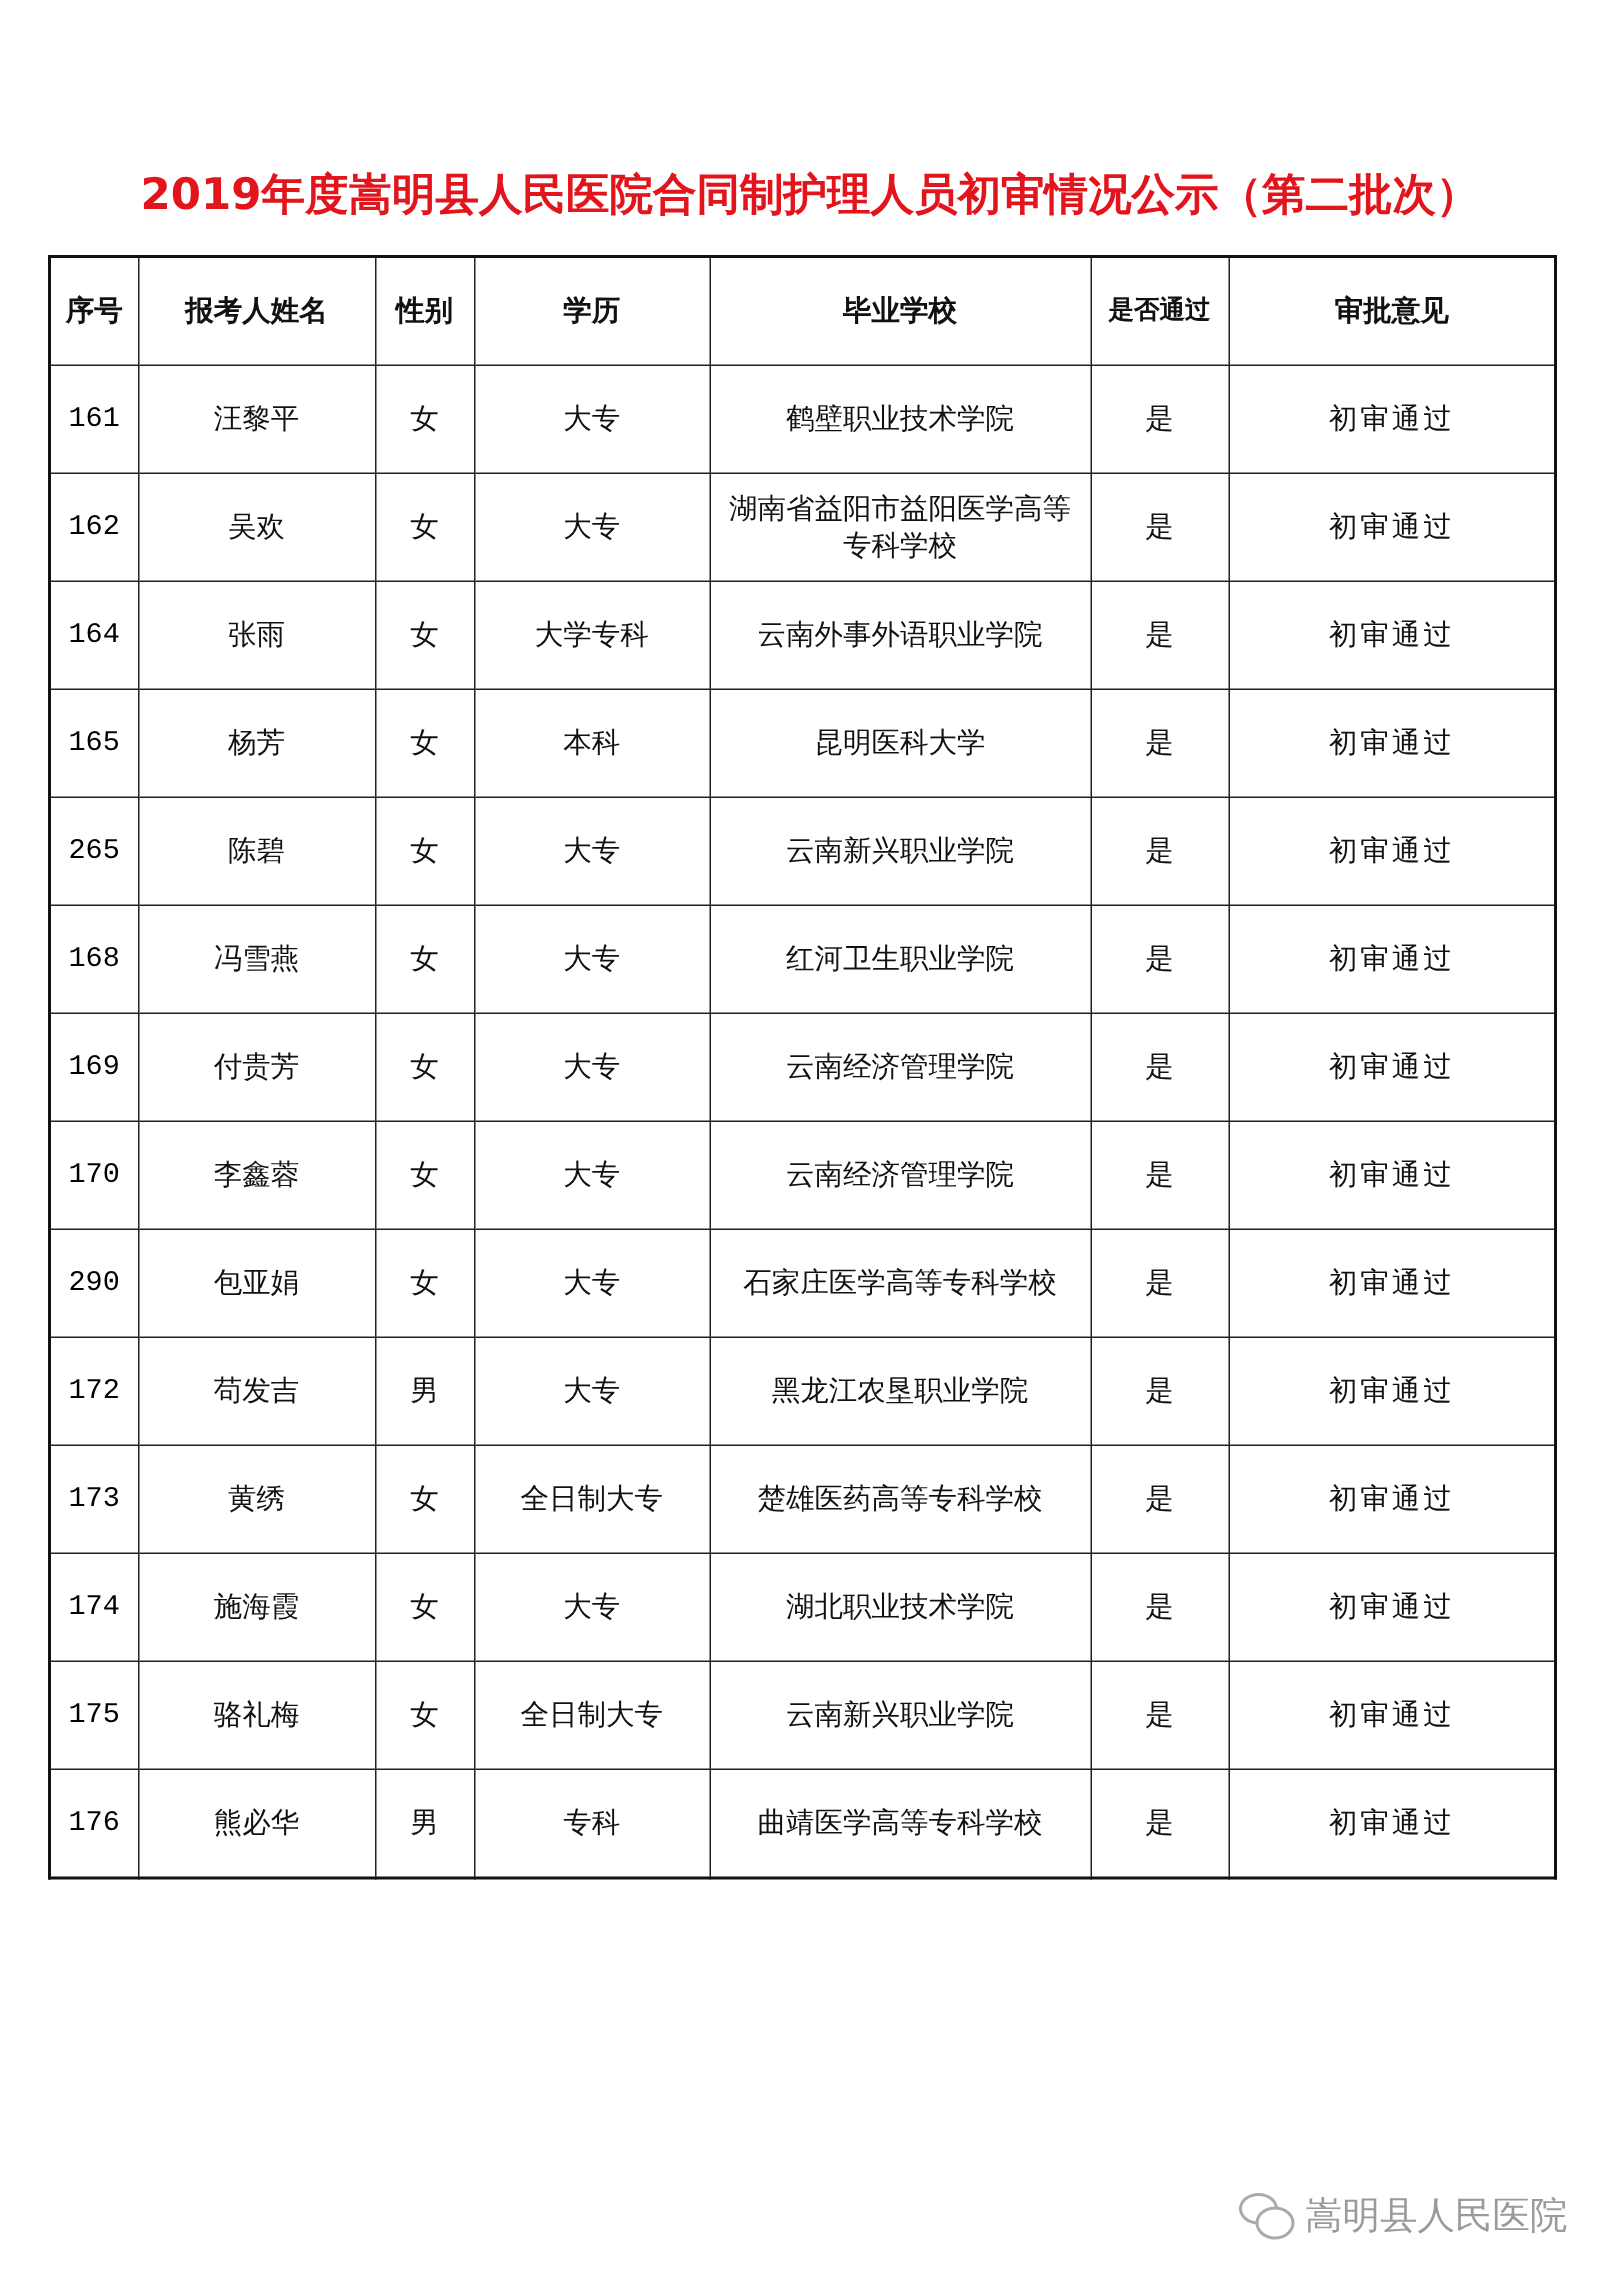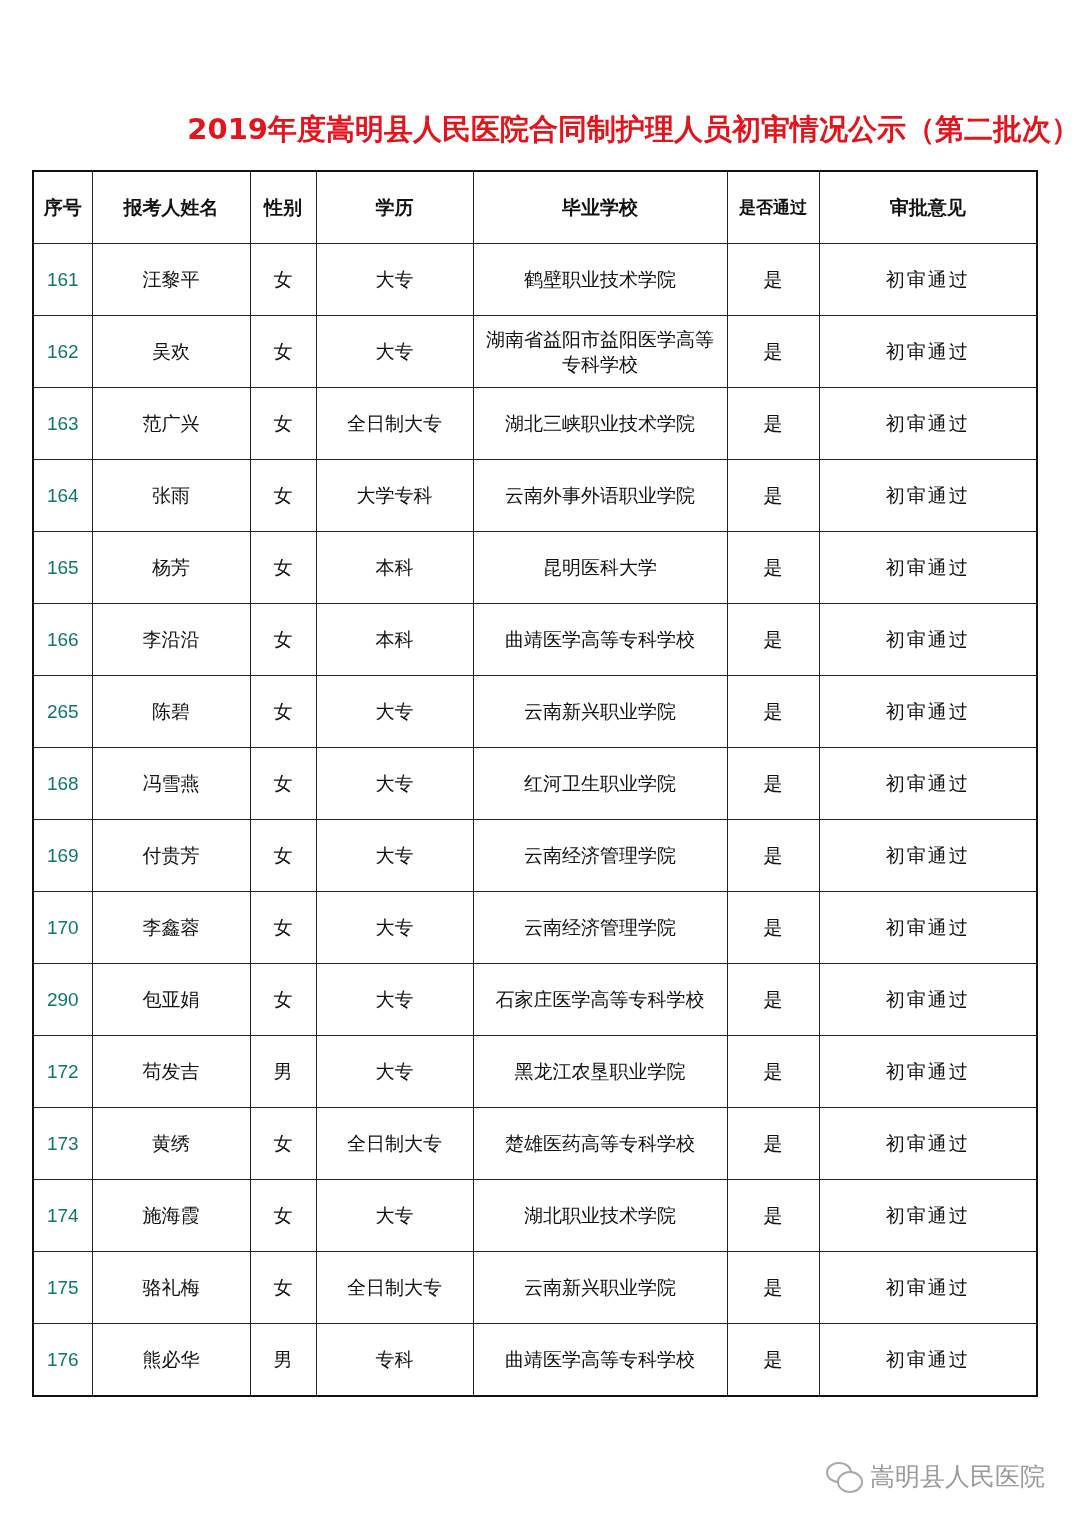--- a/index.html
+++ b/index.html
@@ -5,7 +5,7 @@
   html, body { margin:0; padding:0; background:#ffffff; }
   body { width:1080px; height:1526px; position:relative; overflow:hidden;
          font-family:"DejaVu Serif", "Liberation Serif", serif; color:#111; }
-  .title { position:absolute; left:0; top:110px; width:1080px; text-align:right;
+  .title { position:absolute; left:0; top:110px; width:1080px; text-align:center;
            font-family:"DejaVu Sans", "Liberation Sans", sans-serif; font-weight:bold;
            font-size:29px; color:#e2141c; letter-spacing:0px; }
   table.roster { position:absolute; left:32px; top:170px; width:1004px; border-collapse:collapse;

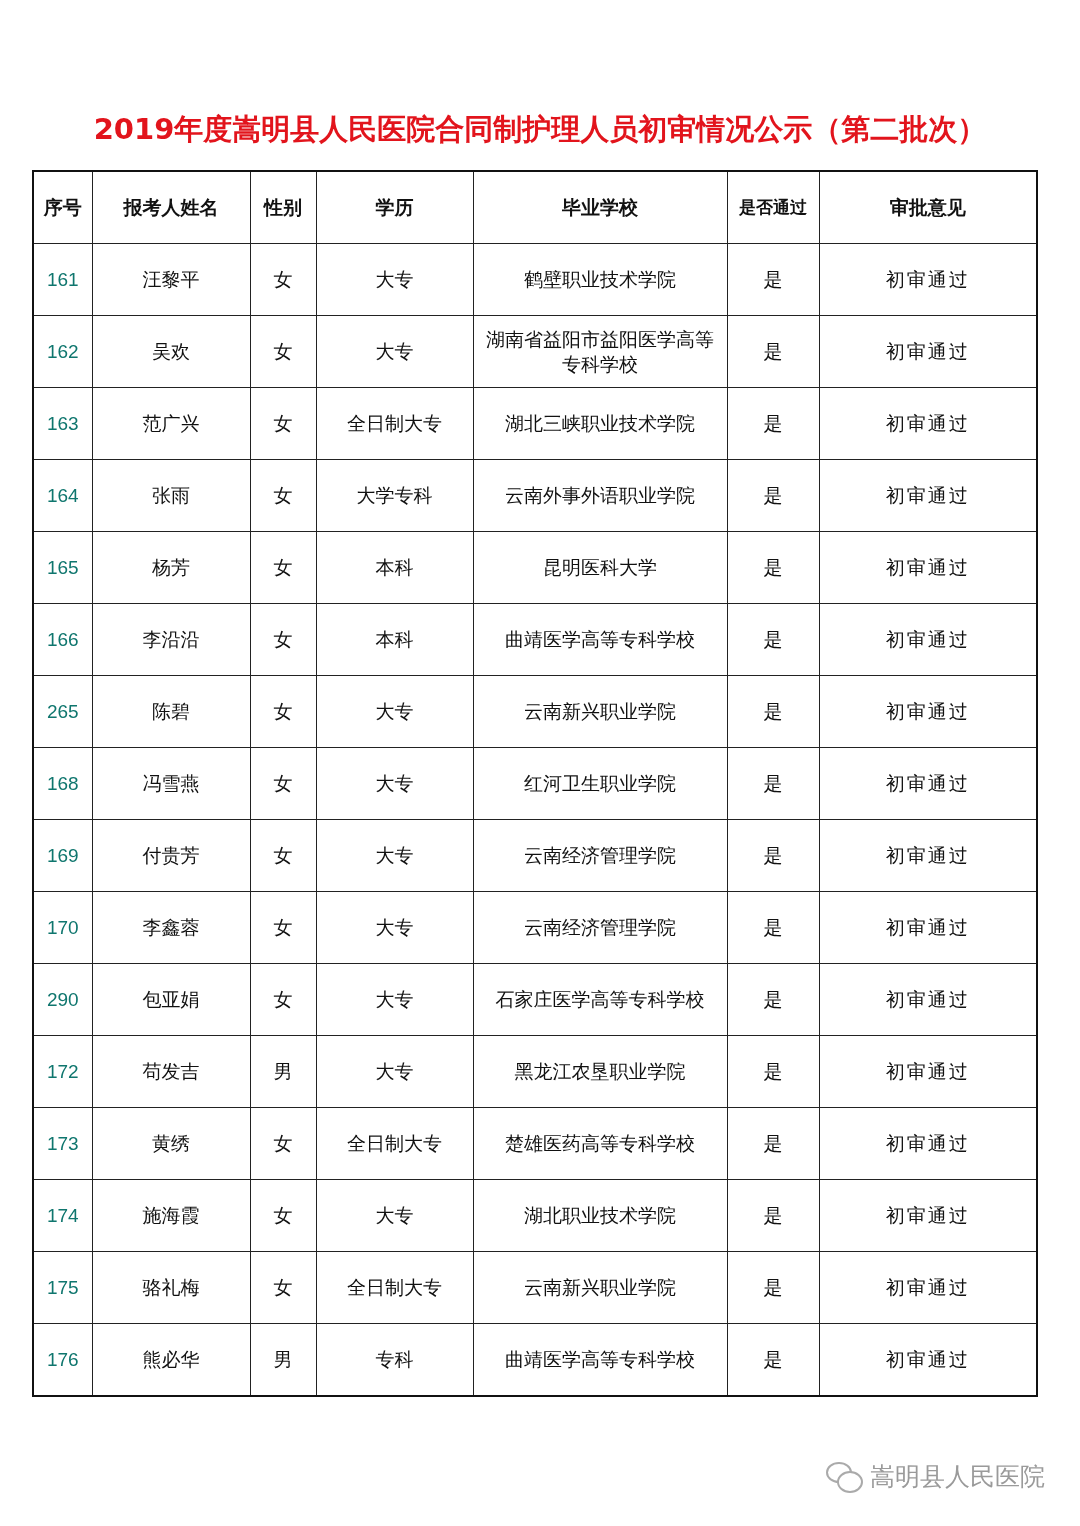--- a/index.html
+++ b/index.html
@@ -14,7 +14,7 @@
                  padding:0 4px; }
   table.roster th { height:71px; font-size:19px; font-weight:bold; line-height:23px; }
   table.roster td { height:71px; font-size:19px; line-height:25px; }
-  td.num { font-family:Liberation Sans, sans-serif; font-size:19px; color:#0f766e; }
+  td.num { font-family:Liberation Mono, monospace; font-size:19px; color:#000000; }
   td.opinion { font-size:21px; letter-spacing:2px; }
   .watermark { position:absolute; right:35px; top:1460px; display:flex; align-items:center; gap:8px;
                color:#9a9a9a; font-family:"DejaVu Sans", sans-serif; font-size:25px;justify-content:center; }

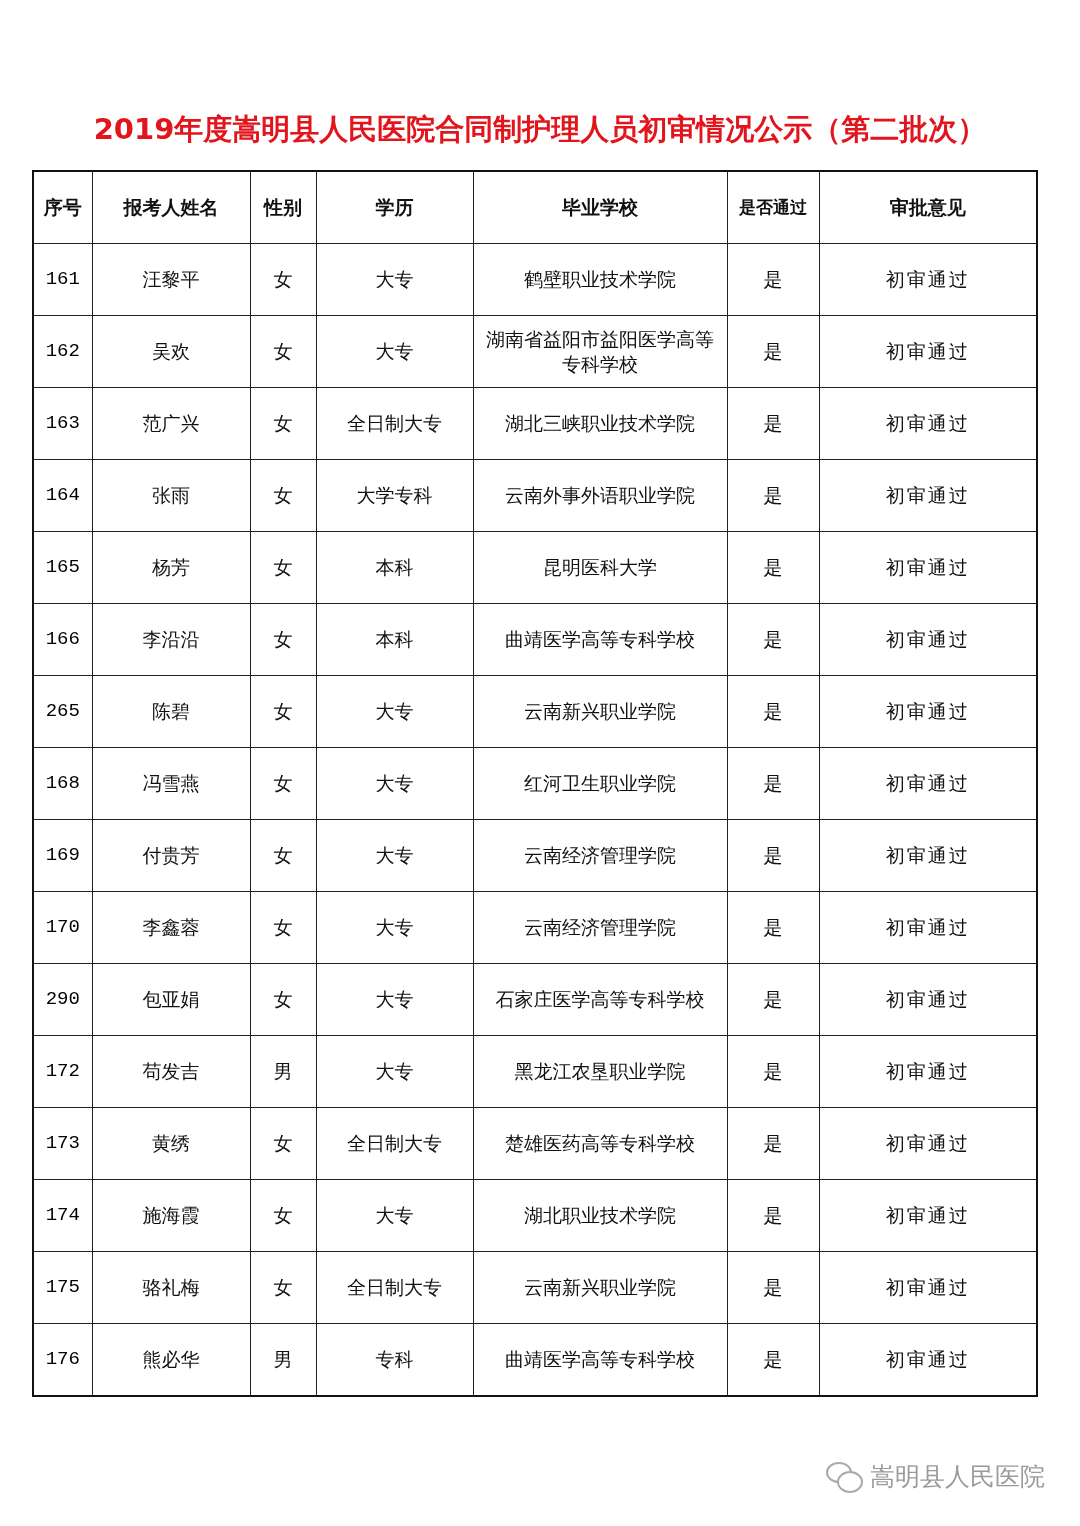--- a/index.html
+++ b/index.html
@@ -64,15 +64,6 @@
         <td>女</td>
         <td>大专</td>
         <td>湖南省益阳市益阳医学高等专科学校</td>
-        <td>是</td>
-        <td class="opinion">初审通过</td>
-      </tr>
-      <tr>
-        <td class="num">163</td>
-        <td>范广兴</td>
-        <td>女</td>
-        <td>全日制大专</td>
-        <td>湖北三峡职业技术学院</td>
         <td>是</td>
         <td class="opinion">初审通过</td>
       </tr>

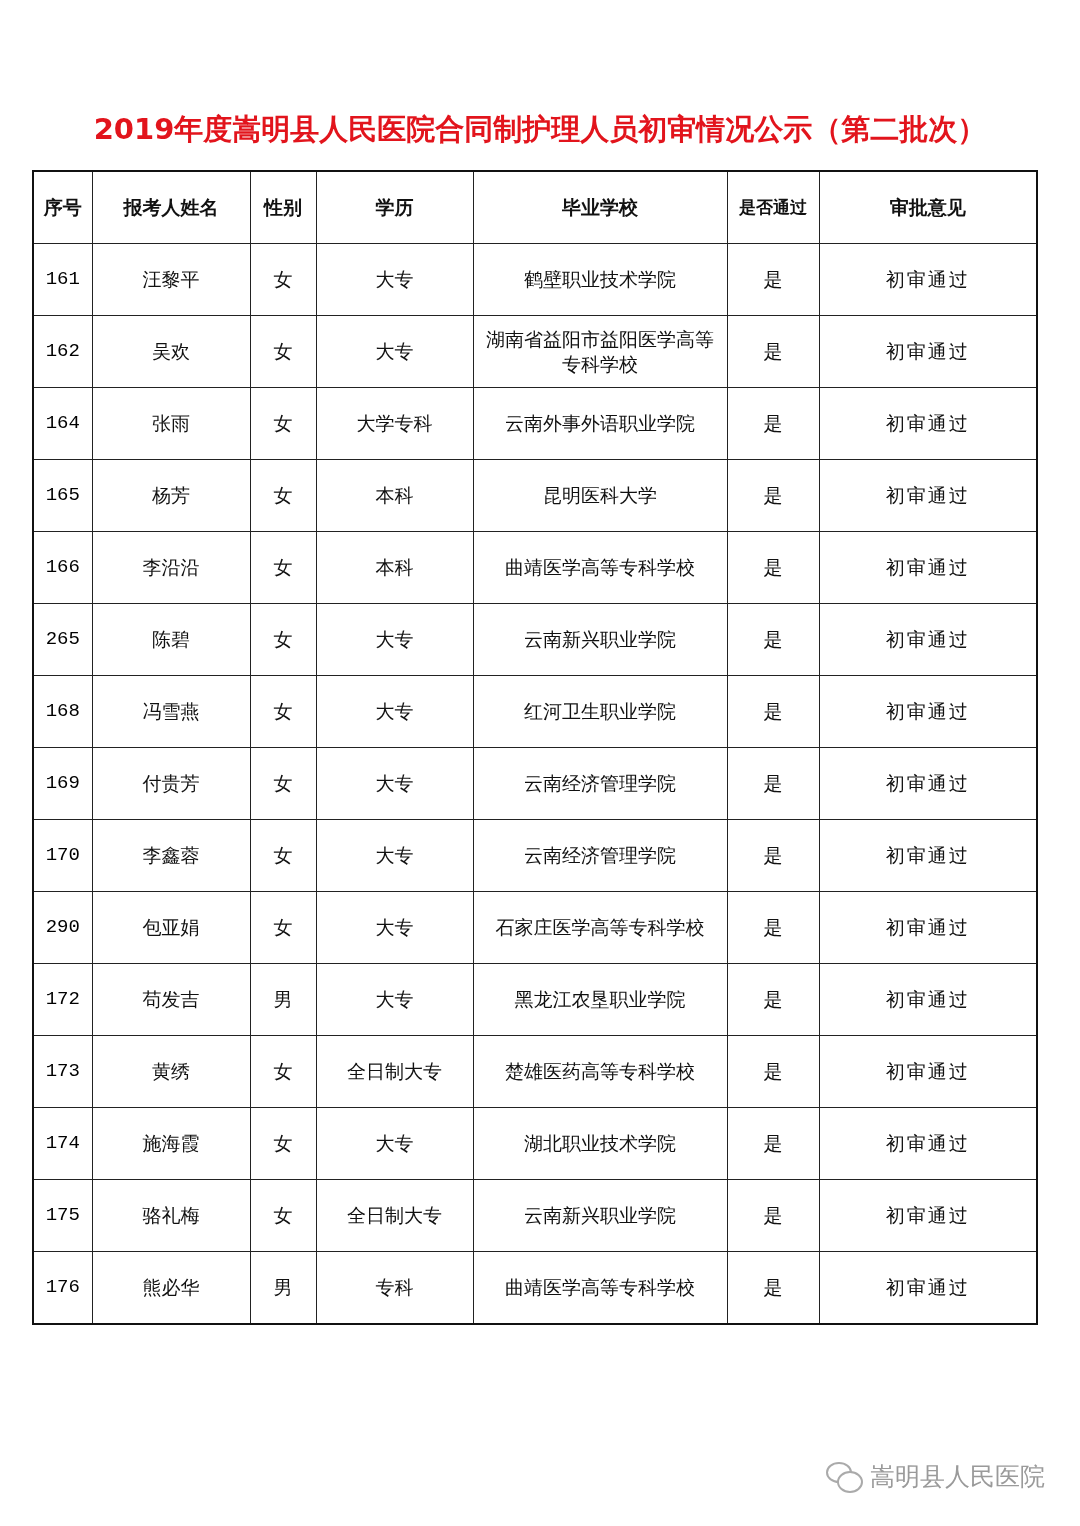--- a/index.html
+++ b/index.html
@@ -82,15 +82,6 @@
         <td>女</td>
         <td>本科</td>
         <td>昆明医科大学</td>
-        <td>是</td>
-        <td class="opinion">初审通过</td>
-      </tr>
-      <tr>
-        <td class="num">166</td>
-        <td>李沿沿</td>
-        <td>女</td>
-        <td>本科</td>
-        <td>曲靖医学高等专科学校</td>
         <td>是</td>
         <td class="opinion">初审通过</td>
       </tr>

